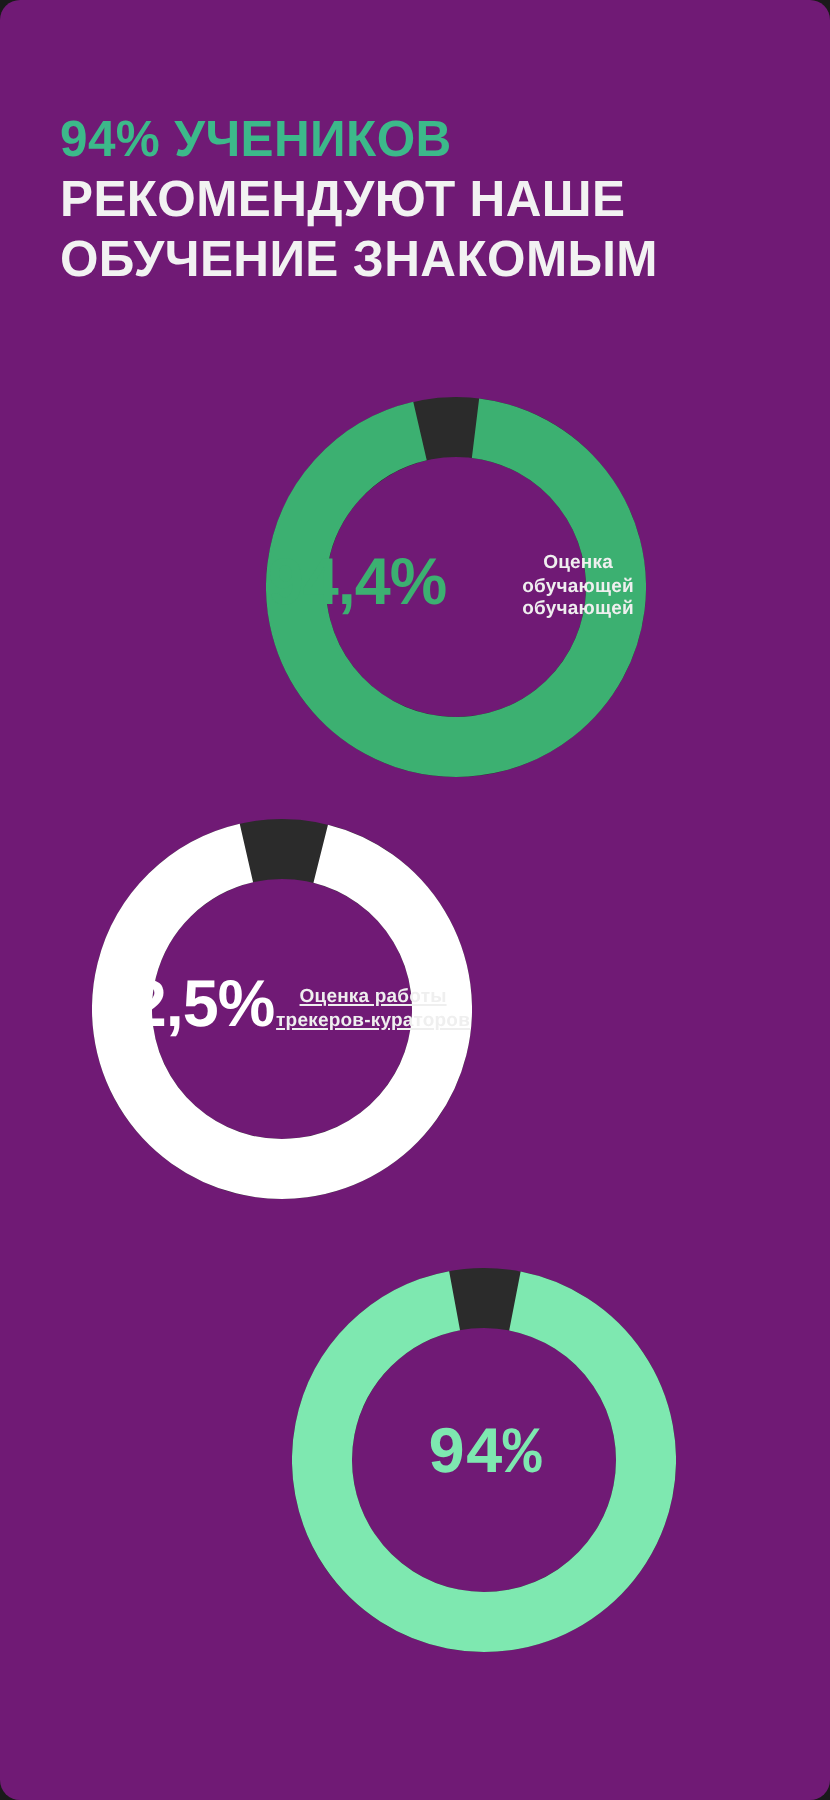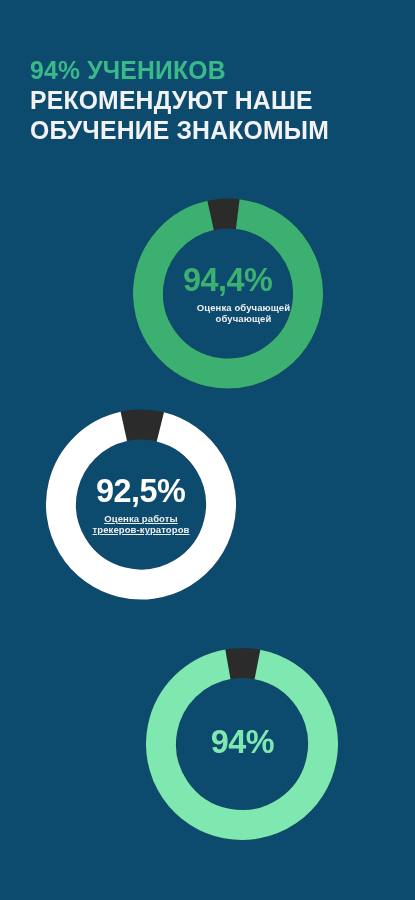--- a/index.html
+++ b/index.html
@@ -129,7 +129,7 @@
 </head>
 <body style="background: rgb(26, 26, 26);">
 
-<div class="poster" style="background: #0c4a6e;">
+<div class="poster" style="background: #701a75; border-radius: 10px;">
 
   <div class="headline">
     <span class="headline-line accent" style="color: rgb(60, 185, 138);">94% УЧЕНИКОВ</span>

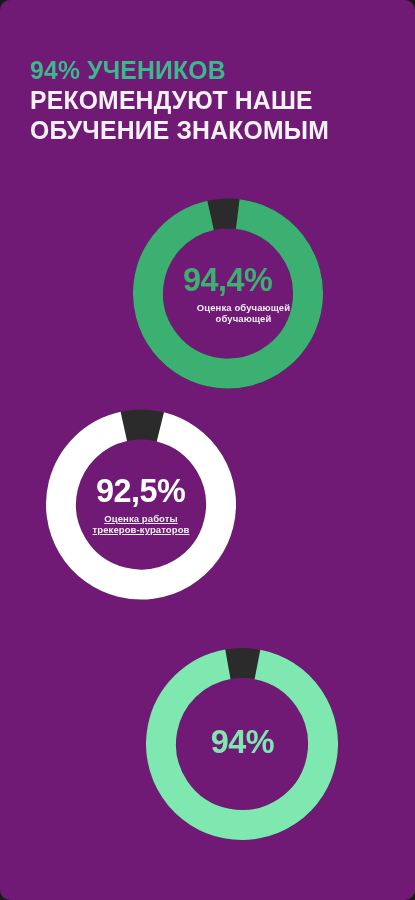--- a/index.html
+++ b/index.html
@@ -67,7 +67,7 @@
     width: 100%;
     height: 100%;
     display: flex;
-    flex-direction: column;
+    flex-direction: row;
     align-items: center;
     justify-content: center;
     text-align: center;

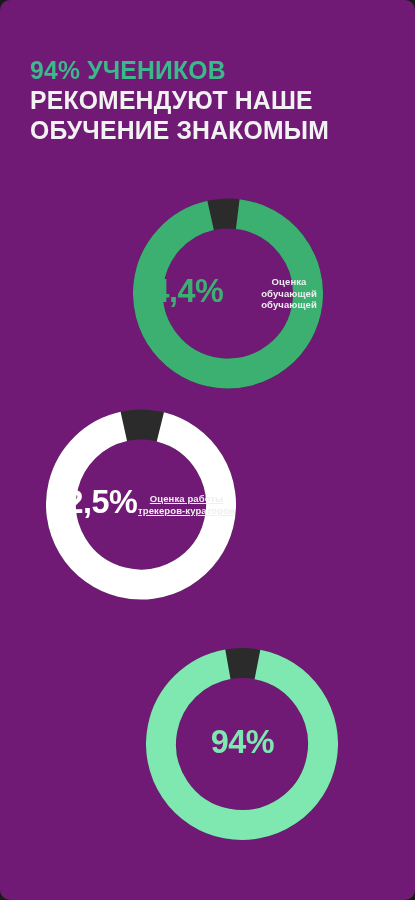--- a/index.html
+++ b/index.html
@@ -117,9 +117,10 @@
   
   #donut-3 {
     left: 146px;
-    top: 647px;
+    top: 633px;
     width: 192px;
     height: 194px;
+    font-family: Liberation Mono, monospace;
   }
   #donut-3 .donut-value {
     color: #7ee8b0;

